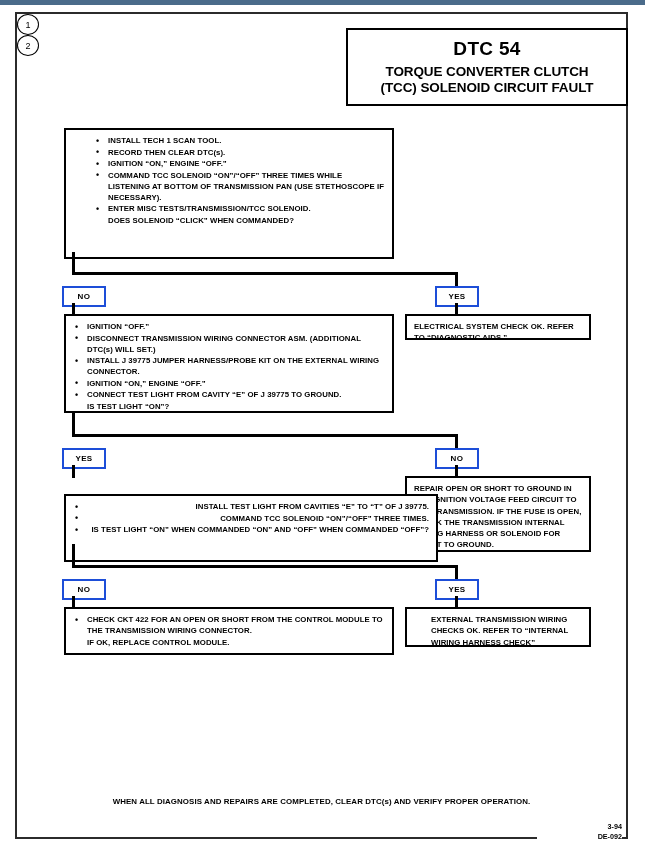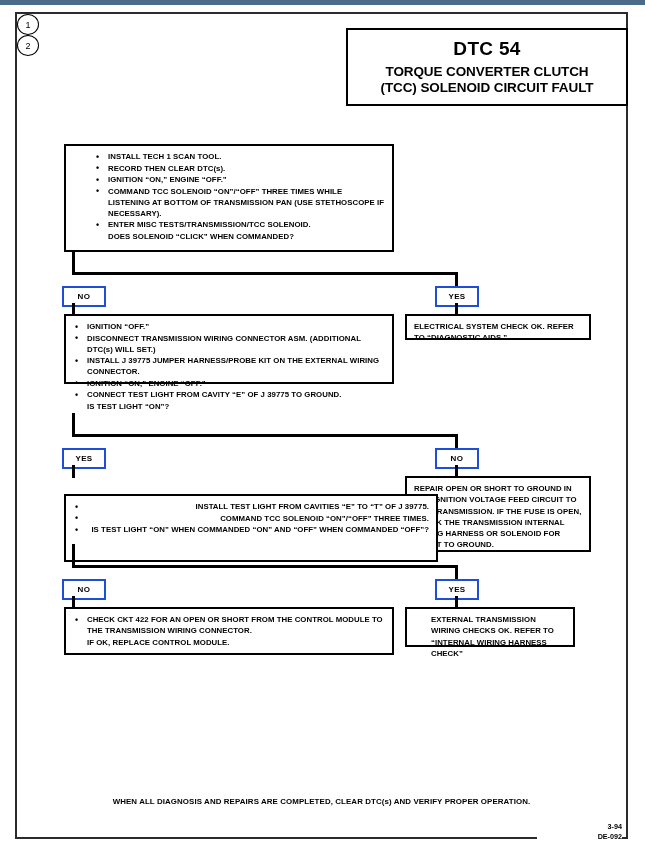--- a/index.html
+++ b/index.html
@@ -184,7 +184,7 @@
       <span>1</span>
     </div>
 
-    <div class="node box step-box" style="left:47px; top:130px; width:330px; height:108px;padding-left:28px;">
+    <div class="node box step-box" style="left:47px; top:114px; width:330px; height:131px;padding-left:28px;">
       <ul class="bullets">
         <li class="bullet">INSTALL TECH 1 SCAN TOOL.</li>
         <li class="bullet">RECORD THEN CLEAR DTC(s).</li>

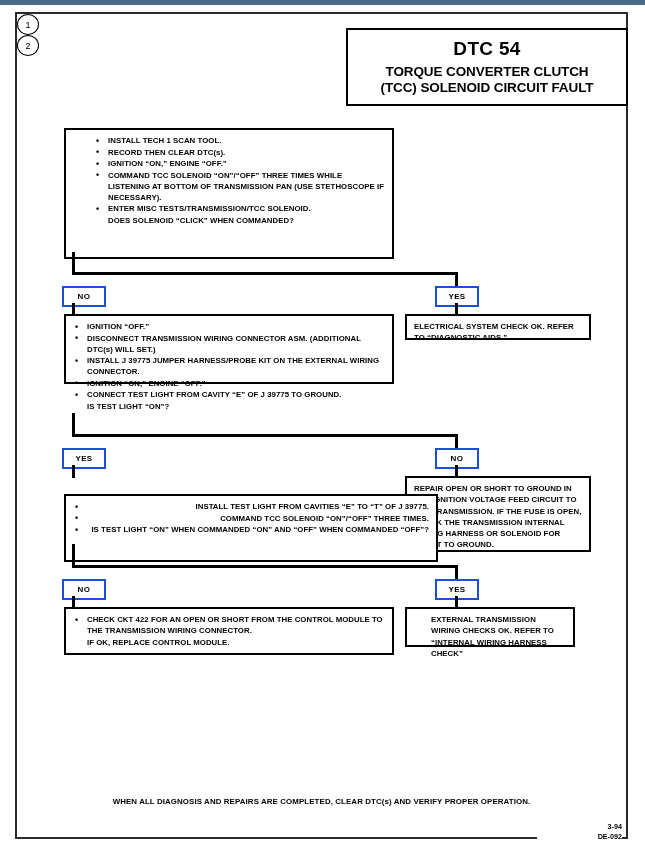--- a/index.html
+++ b/index.html
@@ -217,7 +217,7 @@
       <span>2</span>
     </div>
 
-    <div class="node box step-box" style="left:47px; top:300px; width:330px; height:70px;">
+    <div class="node box step-box" style="left:47px; top:300px; width:330px; height:99px;">
       <ul class="bullets">
         <li class="bullet">IGNITION “OFF.”</li>
         <li class="bullet">DISCONNECT TRANSMISSION WIRING CONNECTOR ASM. (ADDITIONAL DTC(s) WILL SET.)</li>

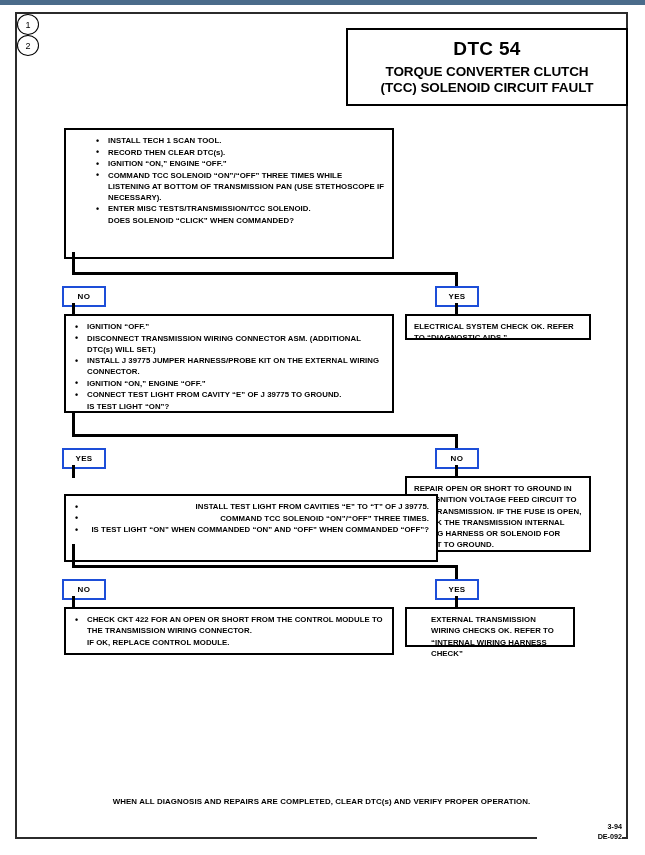--- a/index.html
+++ b/index.html
@@ -275,7 +275,7 @@
       </ul>
     </div>
 
-    <div class="node box result-box" style="left:388px; top:593px; width:170px; height:40px;padding-left:24px;">
+    <div class="node box result-box" style="left:388px; top:593px; width:186px; height:40px;padding-left:24px;">
       <p>EXTERNAL TRANSMISSION WIRING CHECKS OK. REFER TO “INTERNAL WIRING HARNESS CHECK”</p>
     </div>
 

